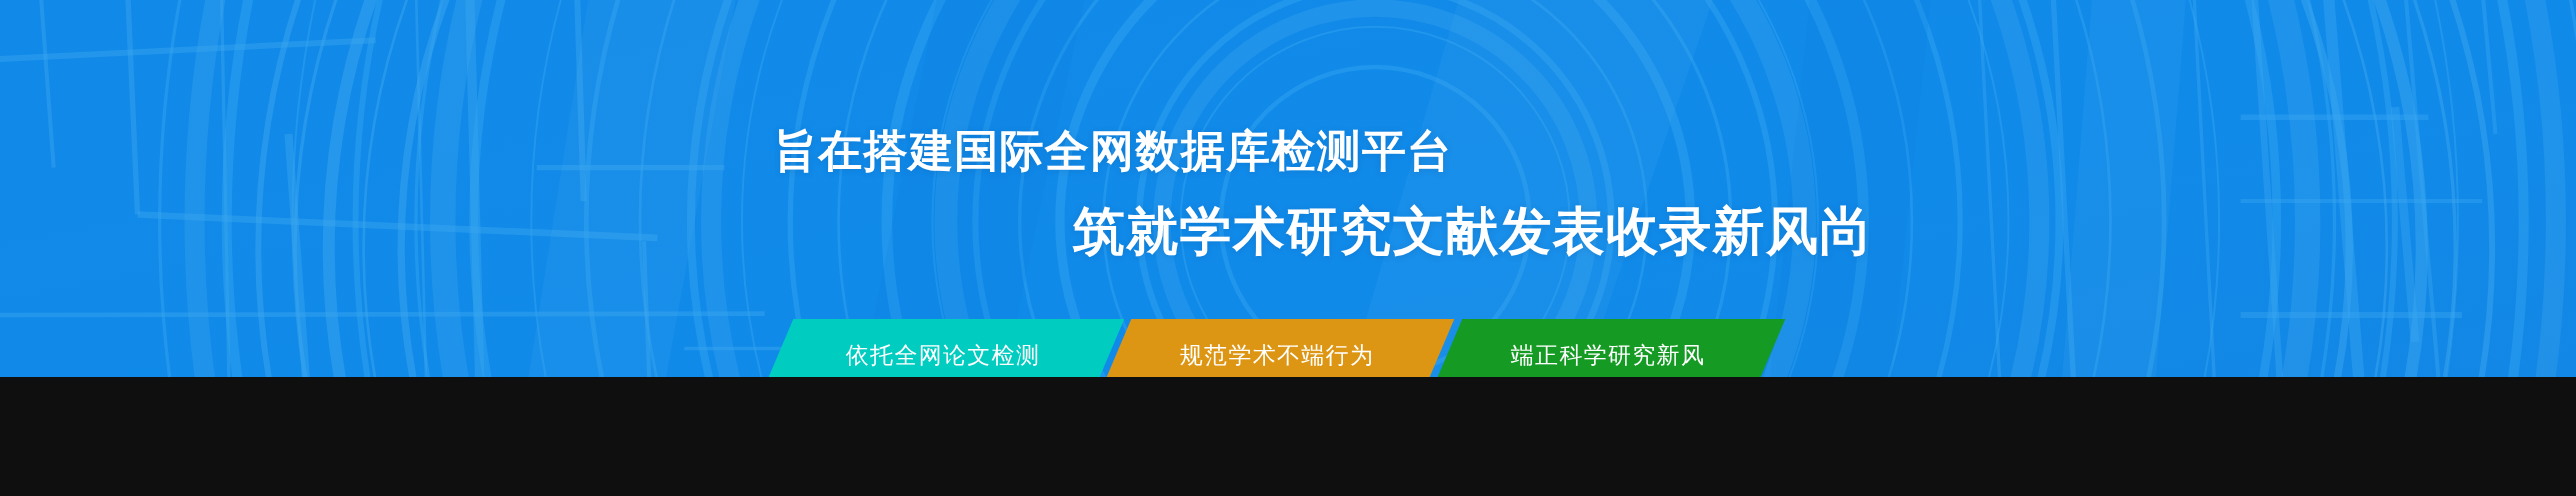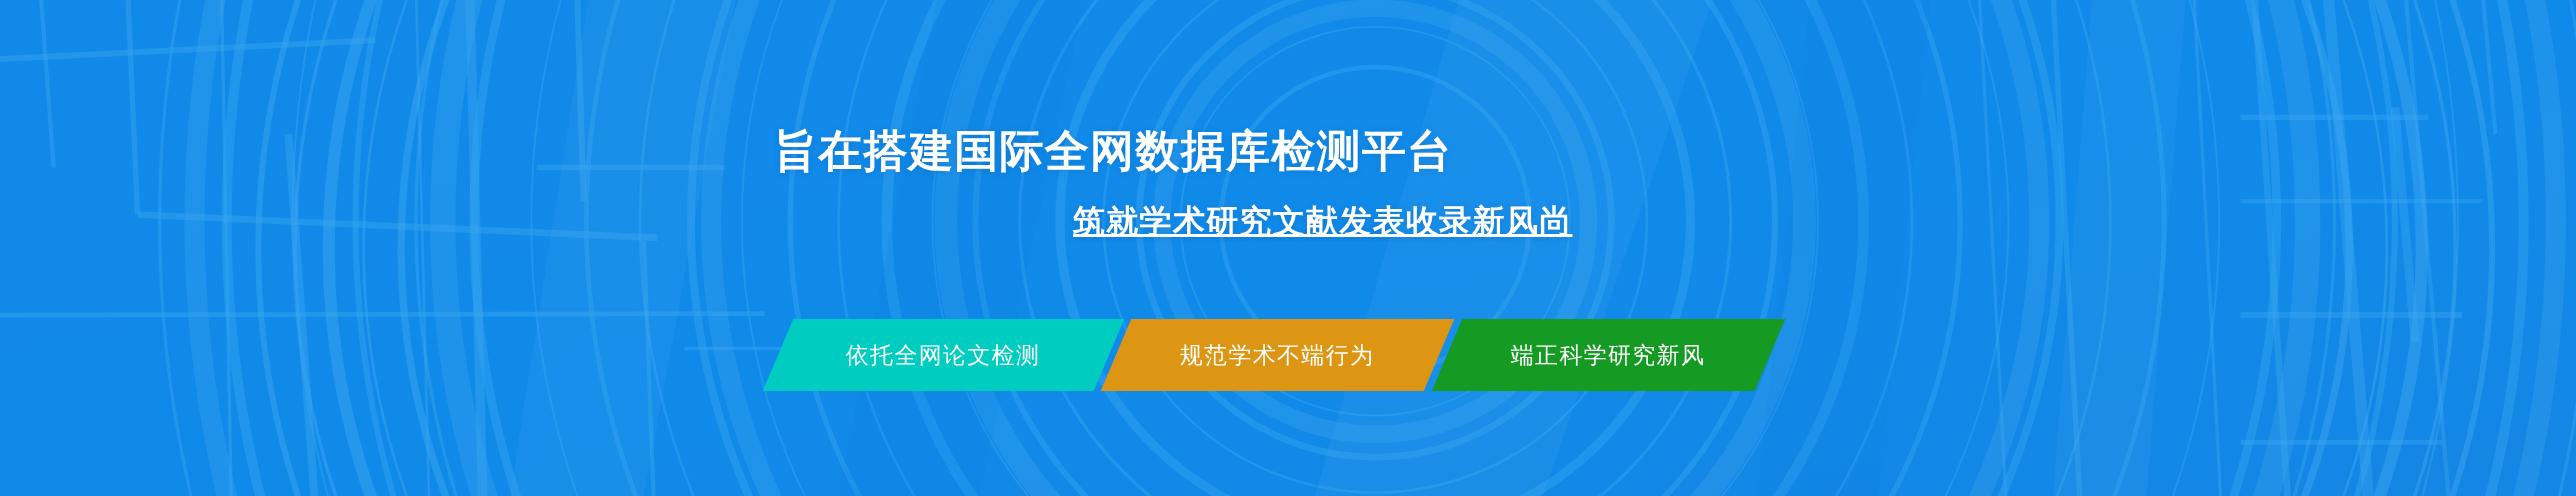--- a/index.html
+++ b/index.html
@@ -10,7 +10,7 @@
   #banner {
     position: relative;
     width: 2576px;
-    height: 496px;
+    height: 377px;
     overflow: hidden;
     background: #ec4899;
     font-family: "Liberation Sans", "DejaVu Sans", sans-serif;

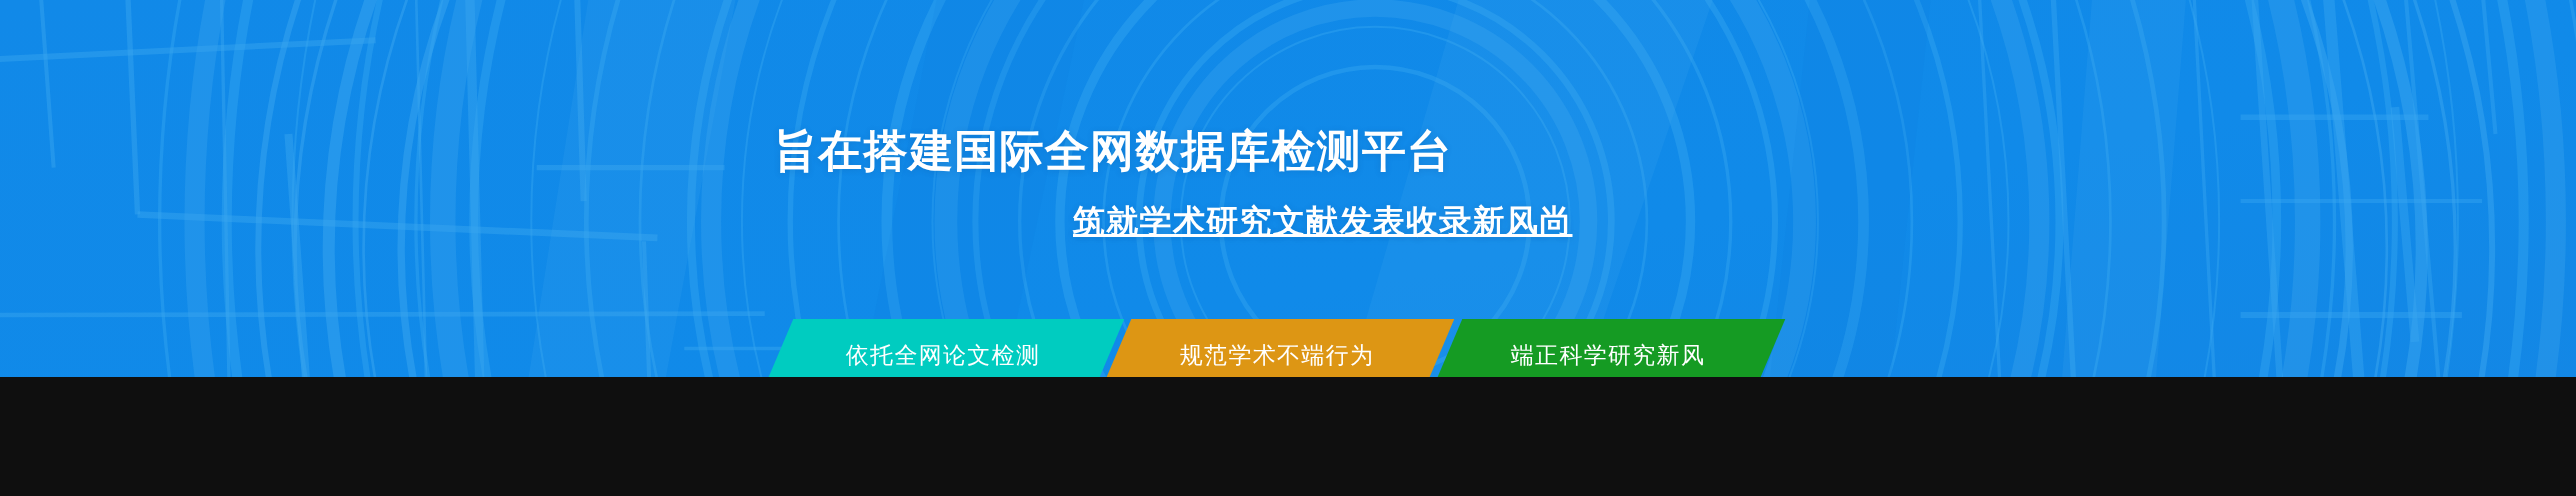--- a/index.html
+++ b/index.html
@@ -47,8 +47,7 @@
   #headline-line2 {
     left: 1073px;
     top: 205px;
-    font-size: 32px;
-    text-decoration: underline;
+    font-size: 52px;
   }
 
   

